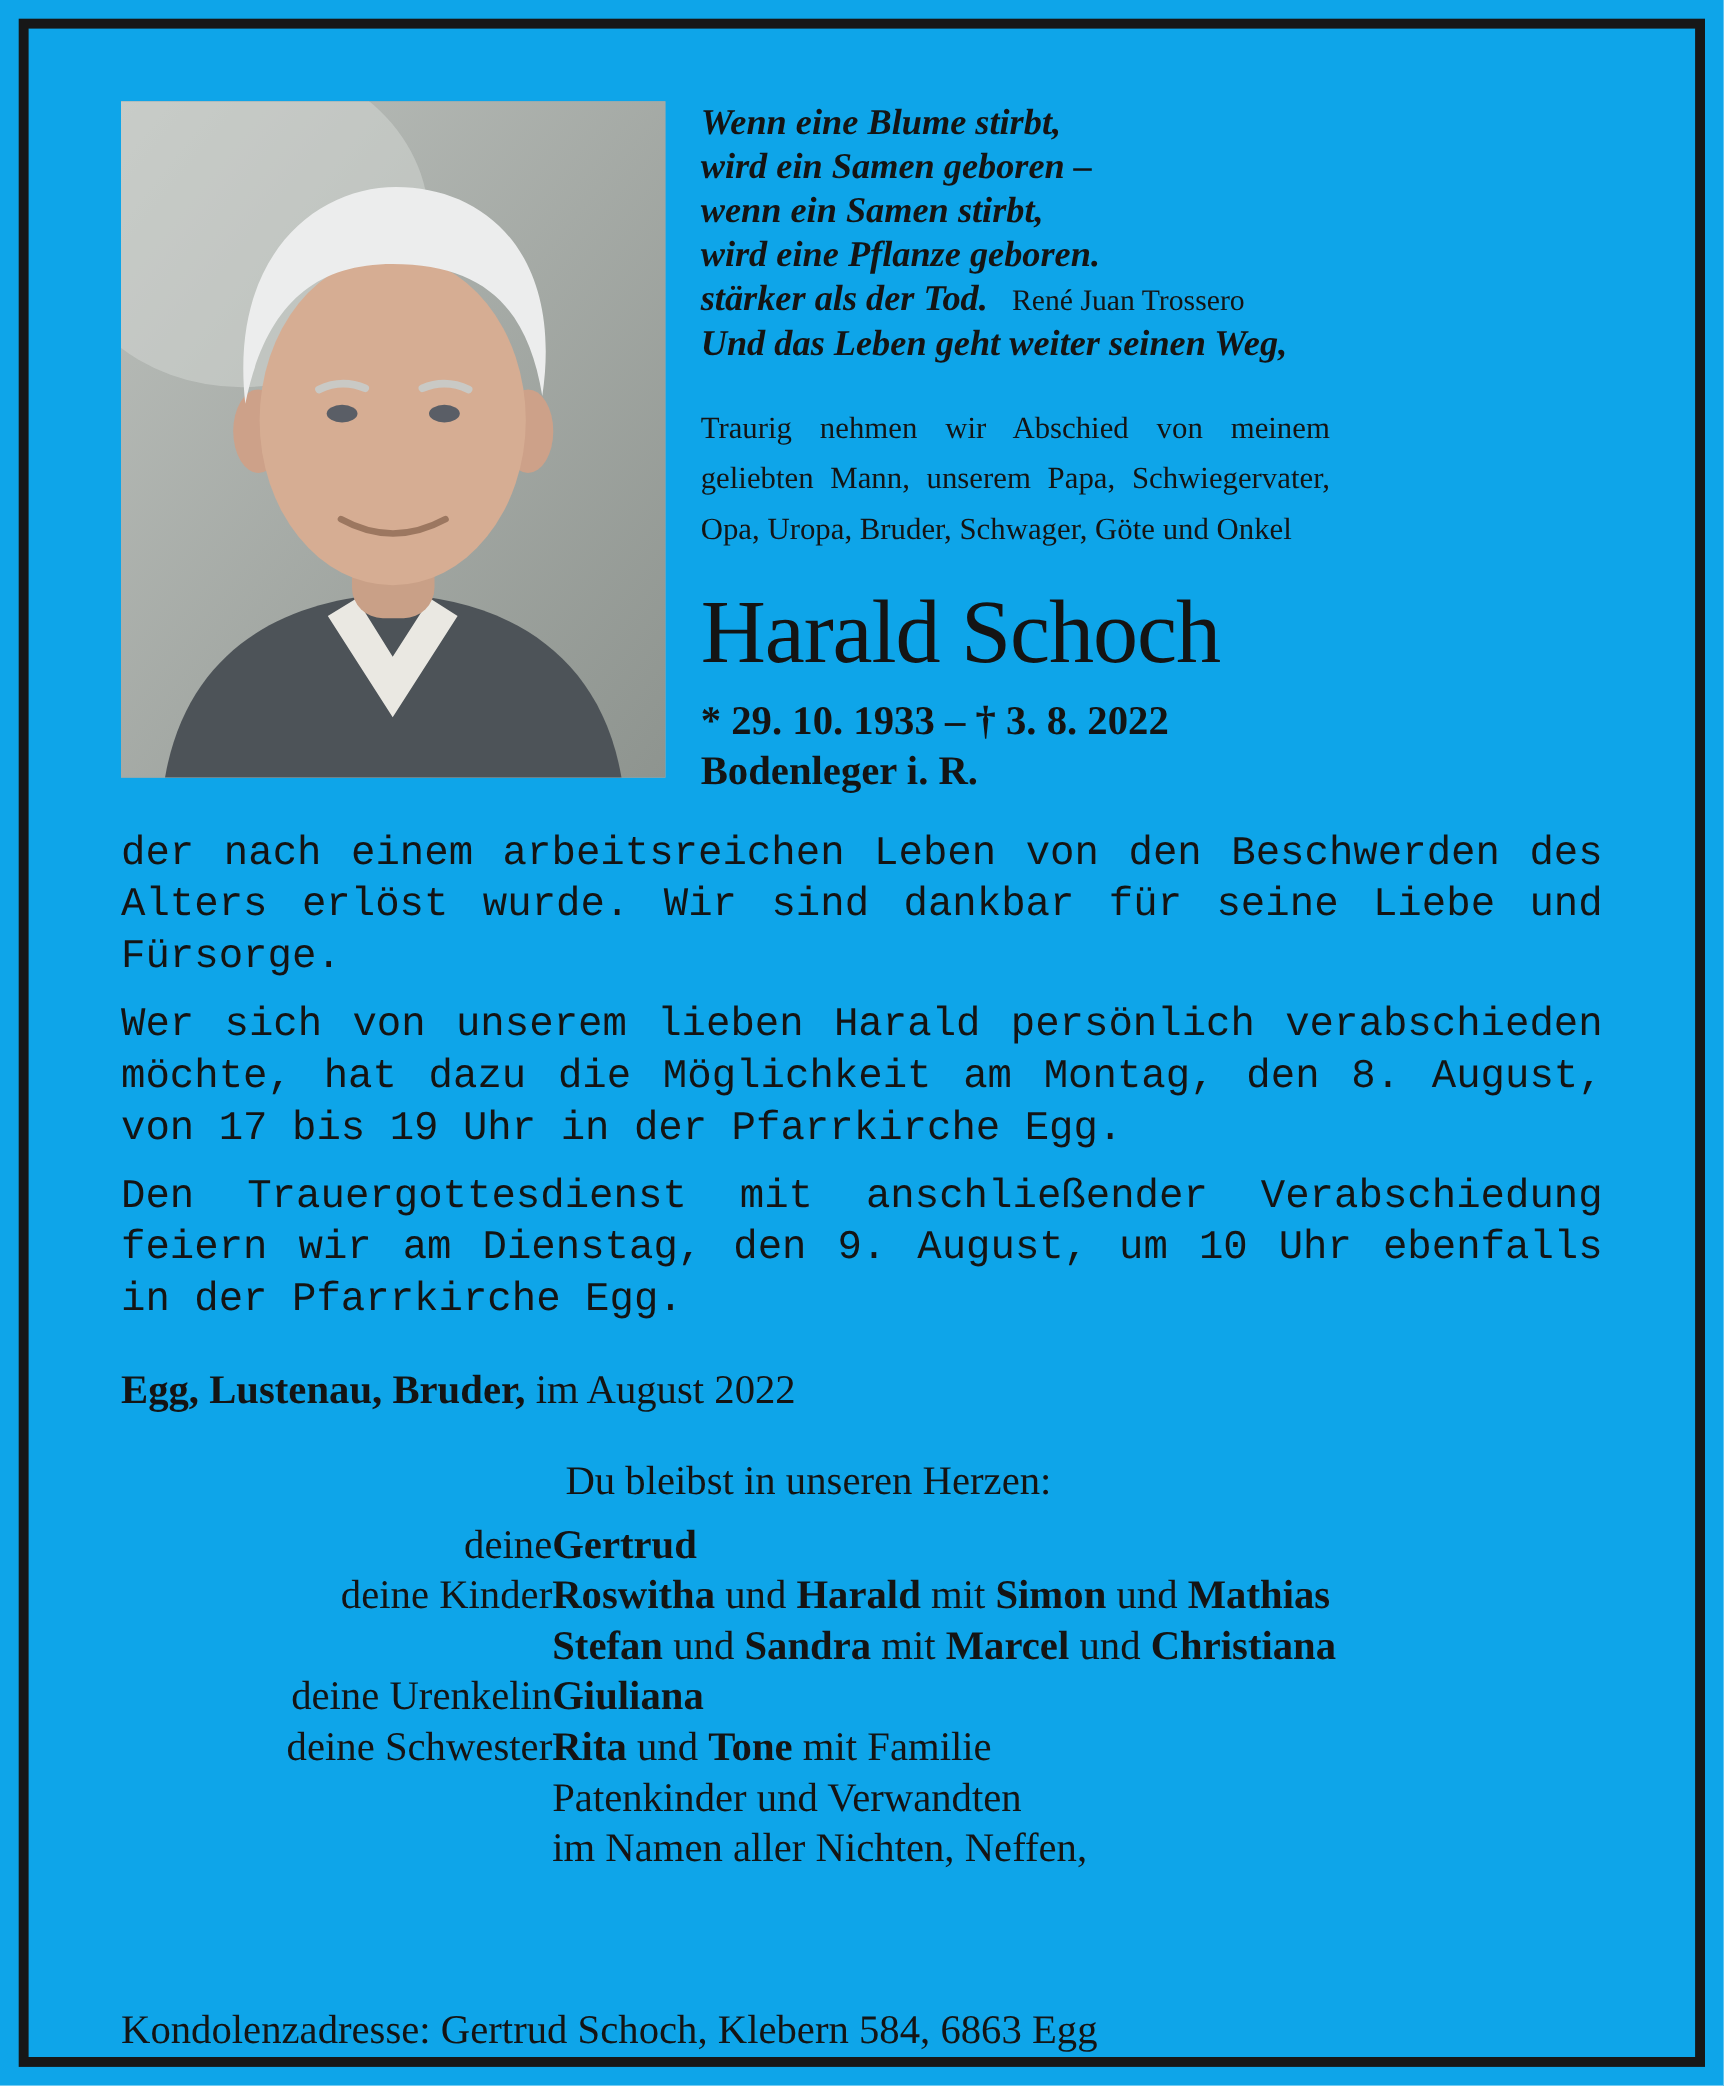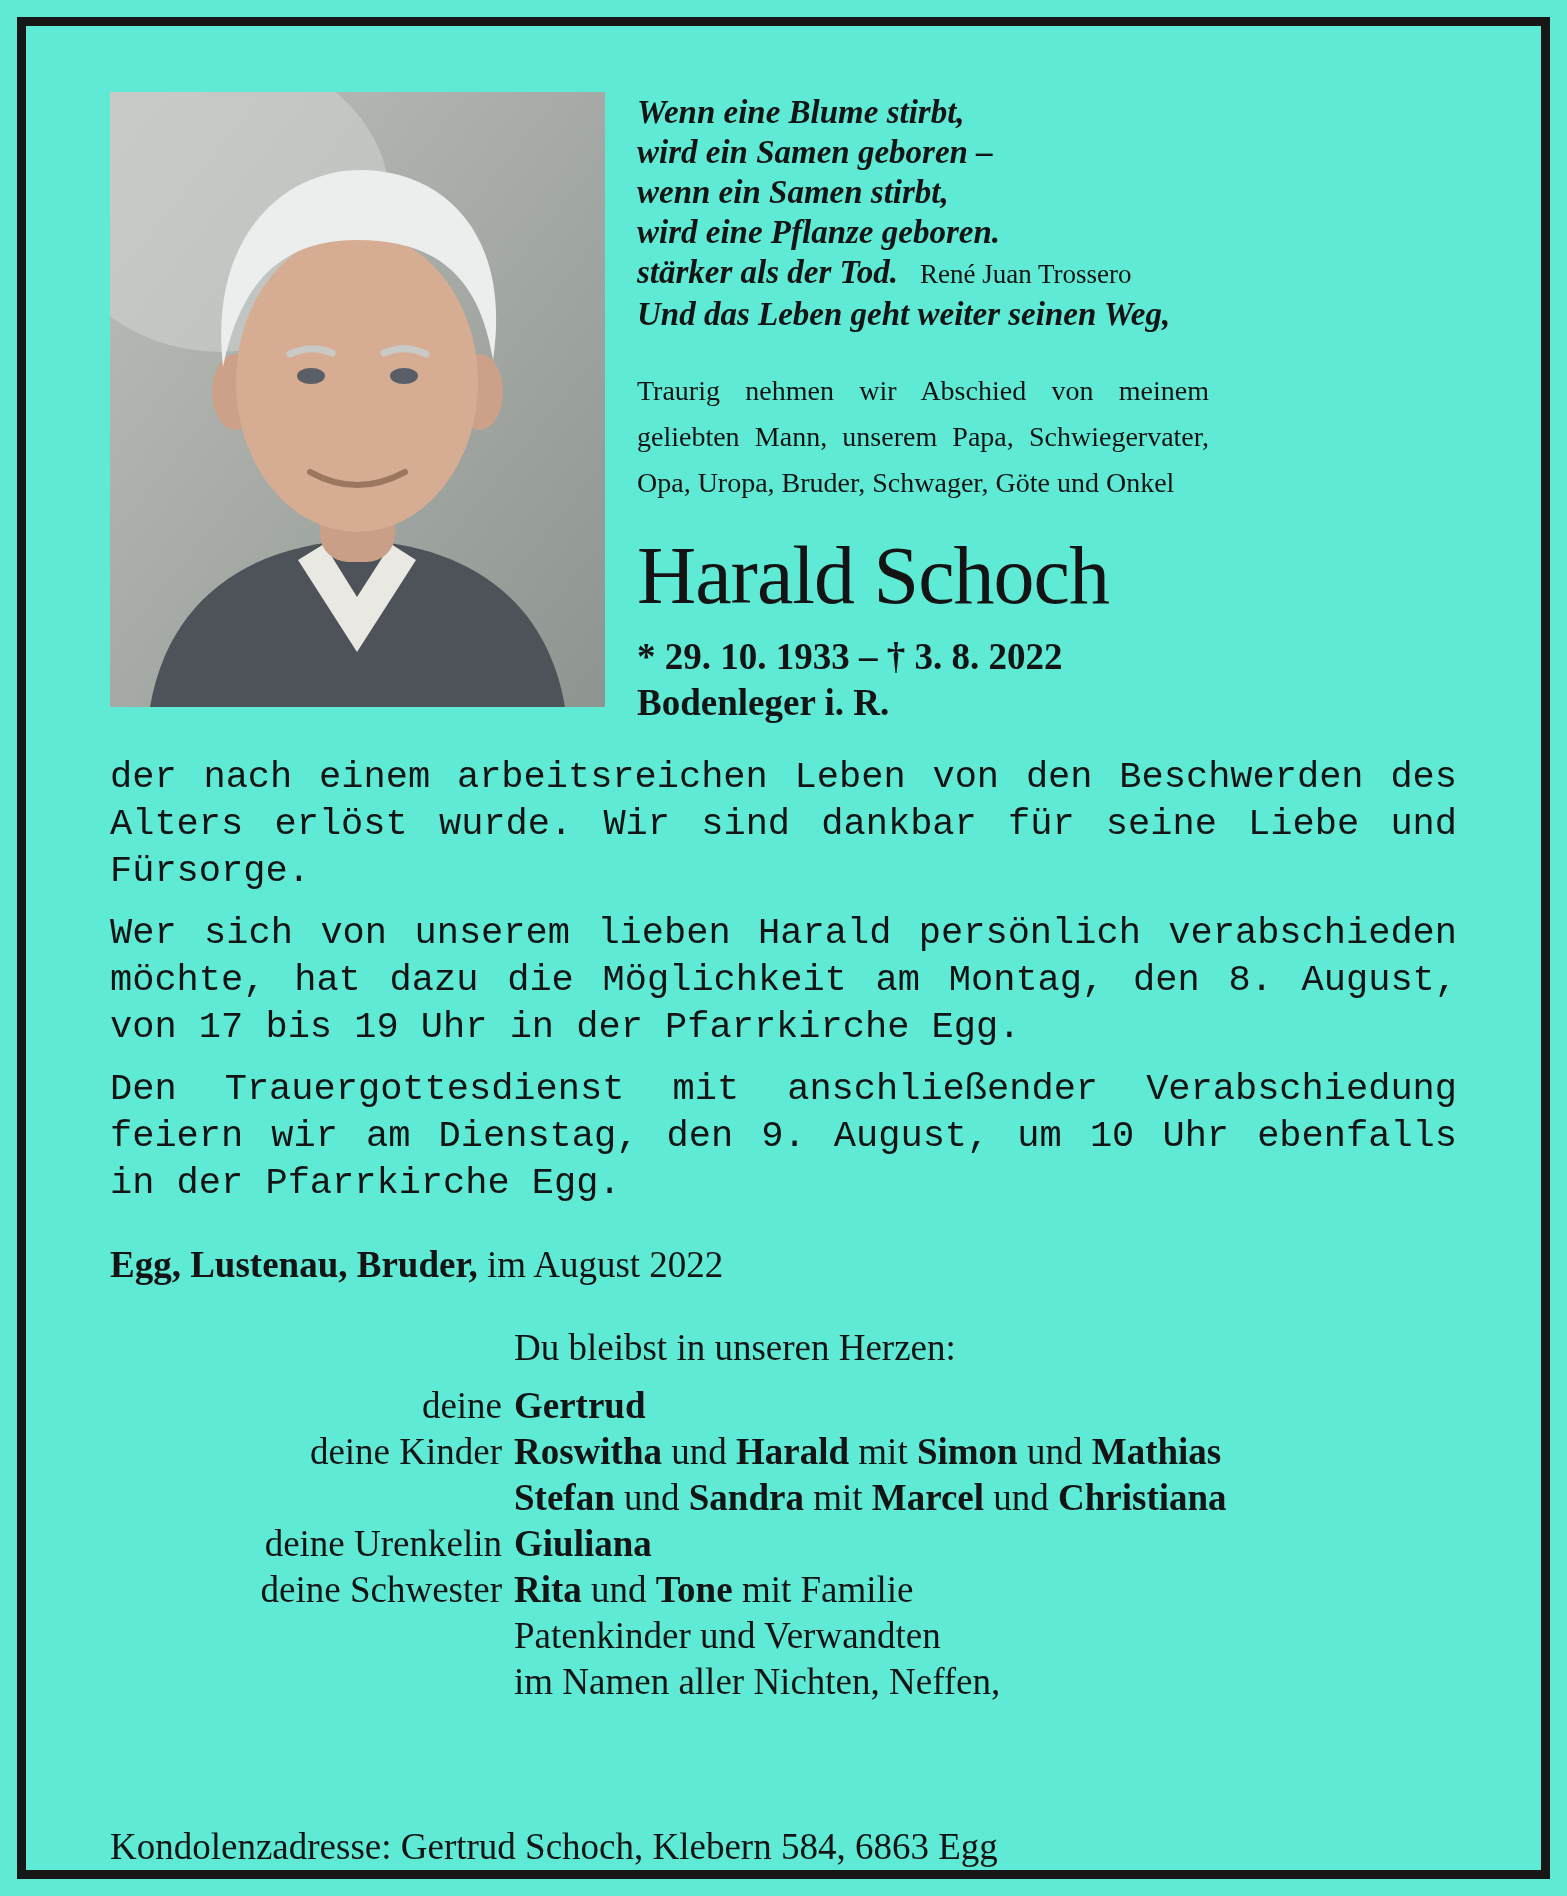--- a/index.html
+++ b/index.html
@@ -7,7 +7,7 @@
     width: 1567px;
     height: 1896px;
     box-sizing: border-box;
-    background: #5eead4;
+    background: #0ea5e9;
     padding: 17px;
     font-family: "Liberation Serif", serif;
     color: #141414;

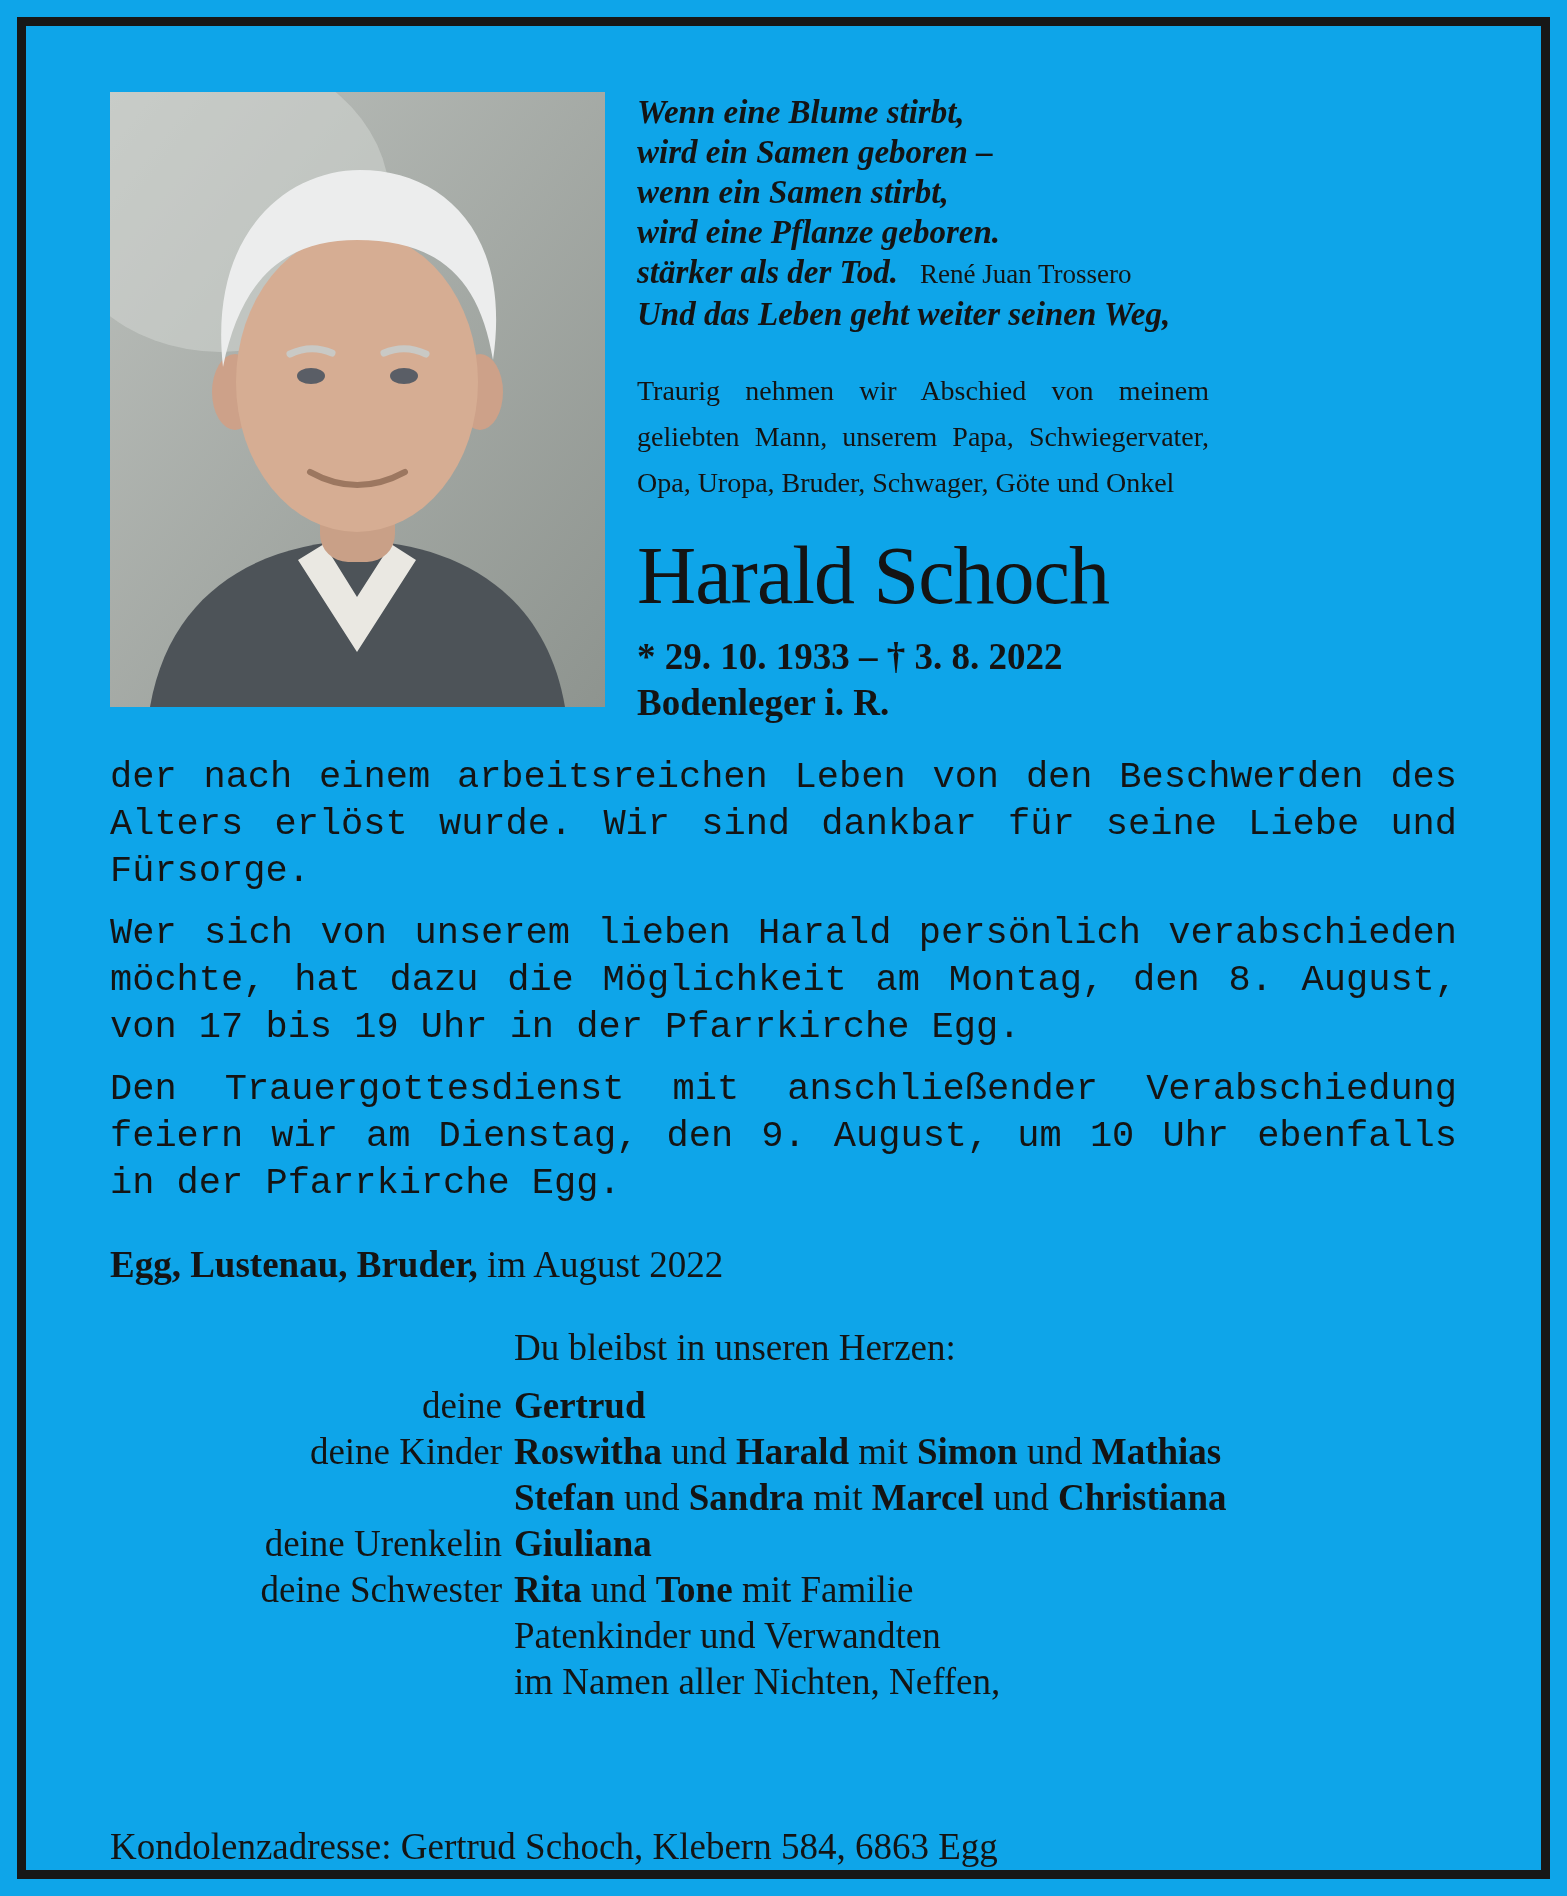--- a/index.html
+++ b/index.html
@@ -85,7 +85,6 @@
   .fam-row {
     display: grid;
     grid-template-columns: 392px 1fr;
-    column-gap: 12px;
     line-height: 46px;
   }
   .fam-label { text-align: right; }

